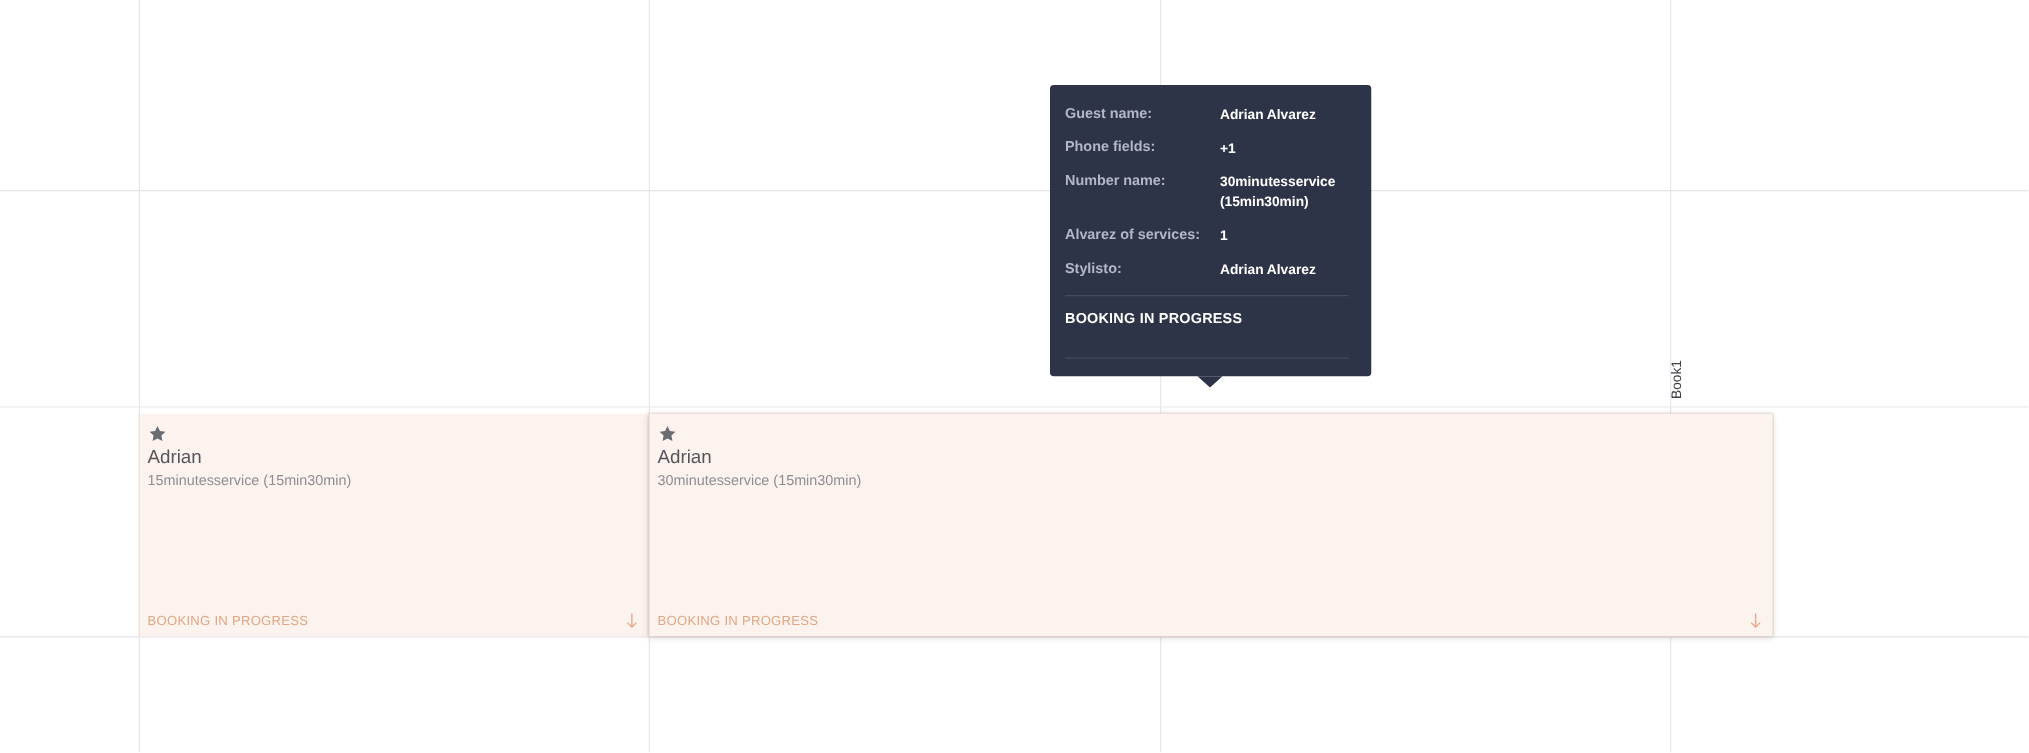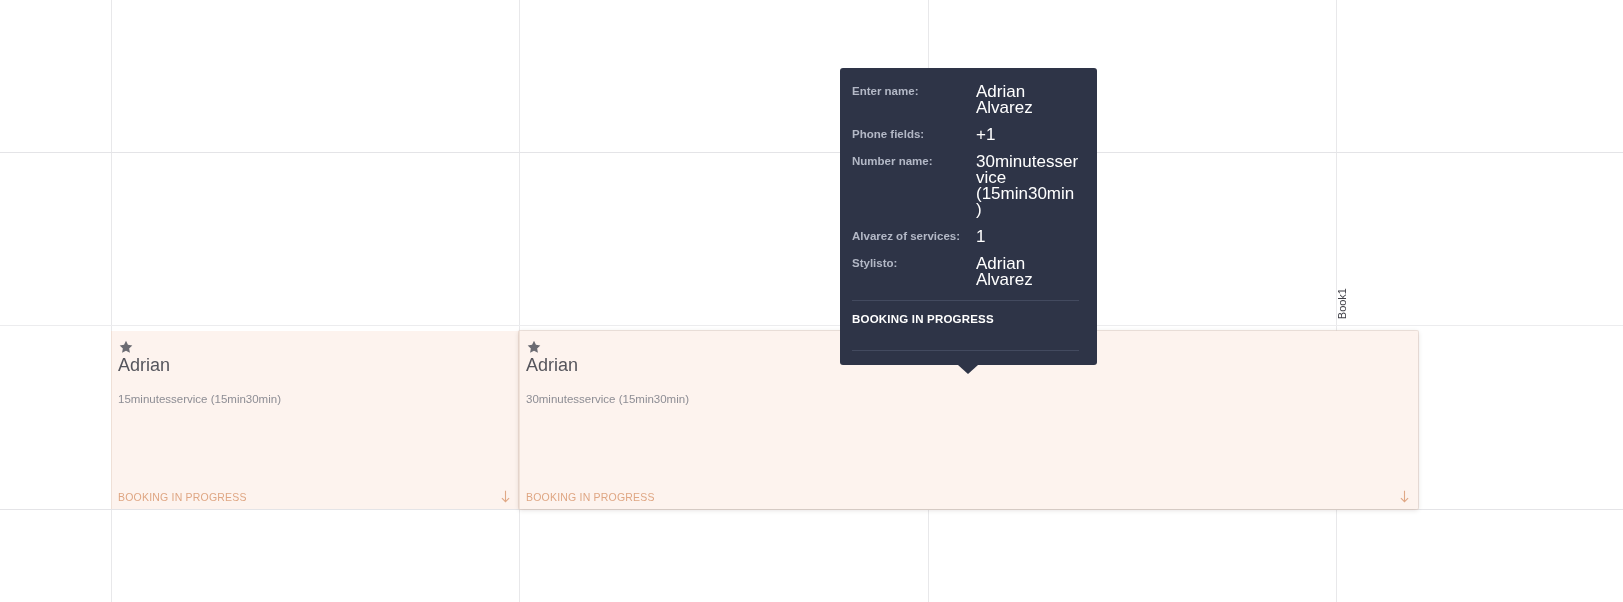--- a/index.html
+++ b/index.html
@@ -238,7 +238,7 @@
   <div class="tooltip" style="left:840px; top:68px; width:257px;">
 
     <div class="tt-row">
-      <div class="tt-key">Enter name:</div>
+      <div class="tt-key">Guest name:</div>
       <div class="tt-val">Adrian Alvarez</div>
     </div>
 

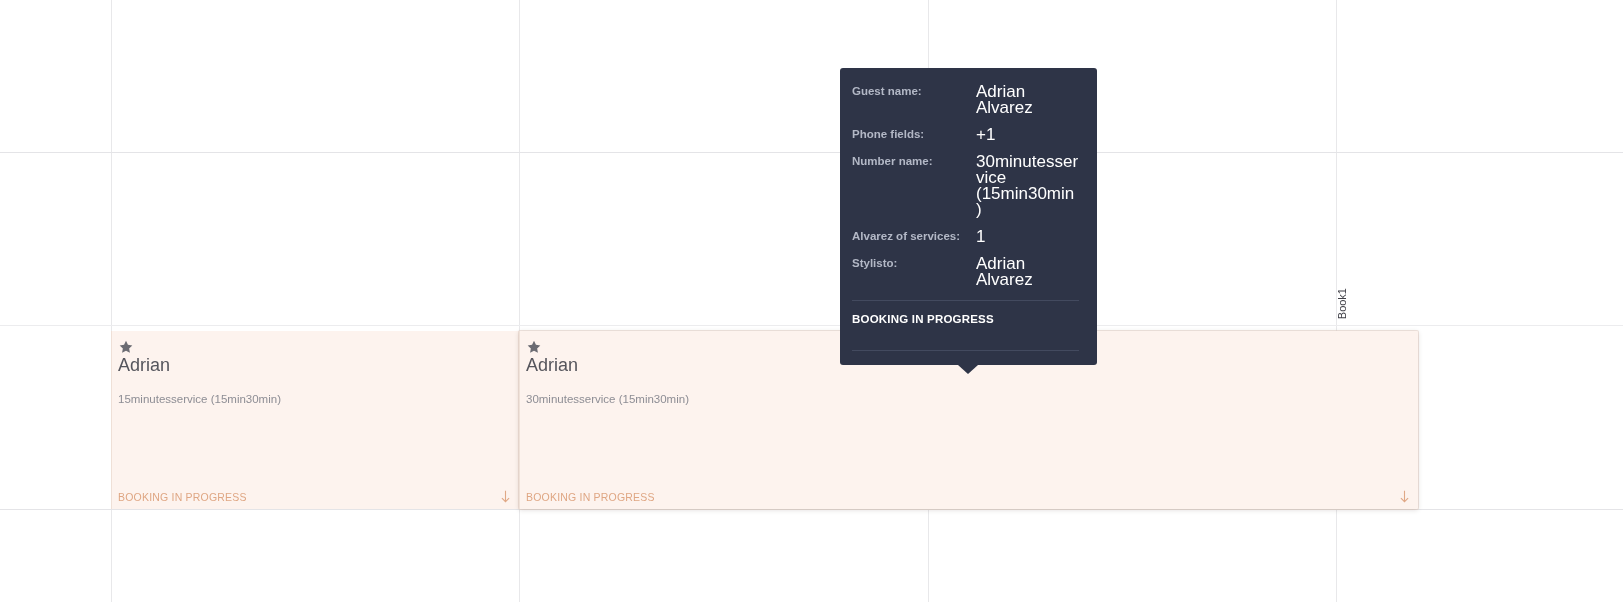--- a/index.html
+++ b/index.html
@@ -151,8 +151,8 @@
   }
   .tt-val {
     color: #ffffff;
-    font-size: 17px;
-    font-weight: normal;
+    font-size: 11px;
+    font-weight: bold;
     line-height: 16px;
     word-break: break-word;
   }

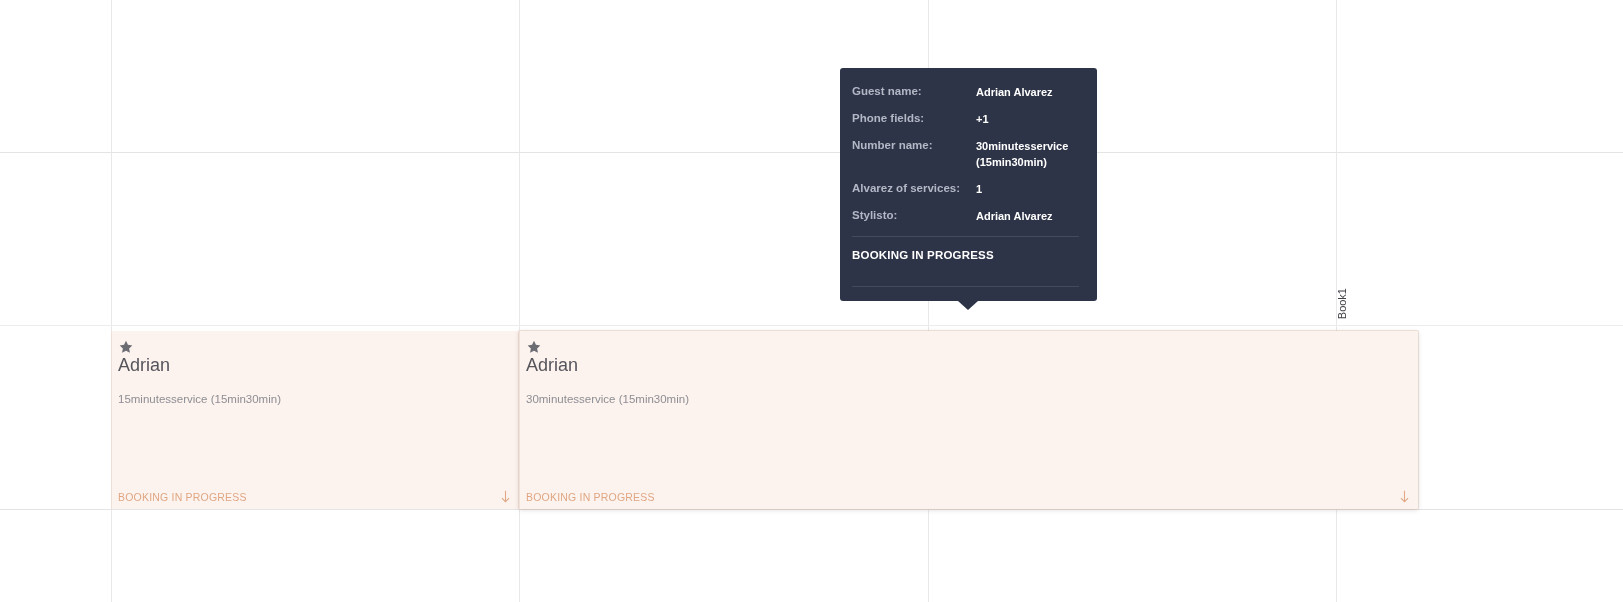--- a/index.html
+++ b/index.html
@@ -79,7 +79,7 @@
   }
   .star-icon svg { display: block; }
   .appt-guest {
-    font-size: 18px;
+    font-size: 15px;
     color: #55555c;
     line-height: 17px;
     margin-top: 1px;

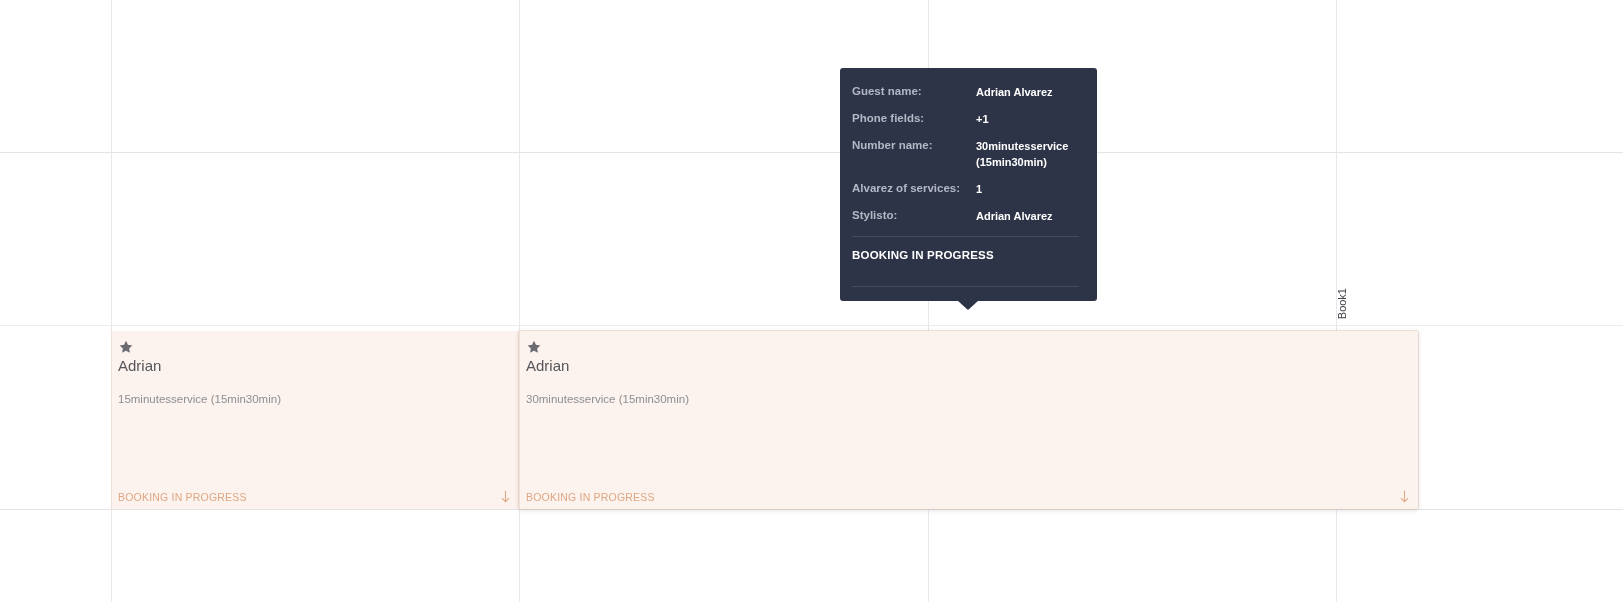--- a/index.html
+++ b/index.html
@@ -89,7 +89,7 @@
     font-size: 11.5px;
     color: #8d8d94;
     line-height: 15px;
-    margin-top: 18px;
+    margin-top: 4px;
     white-space: nowrap;
   }
   .appt-footer {

